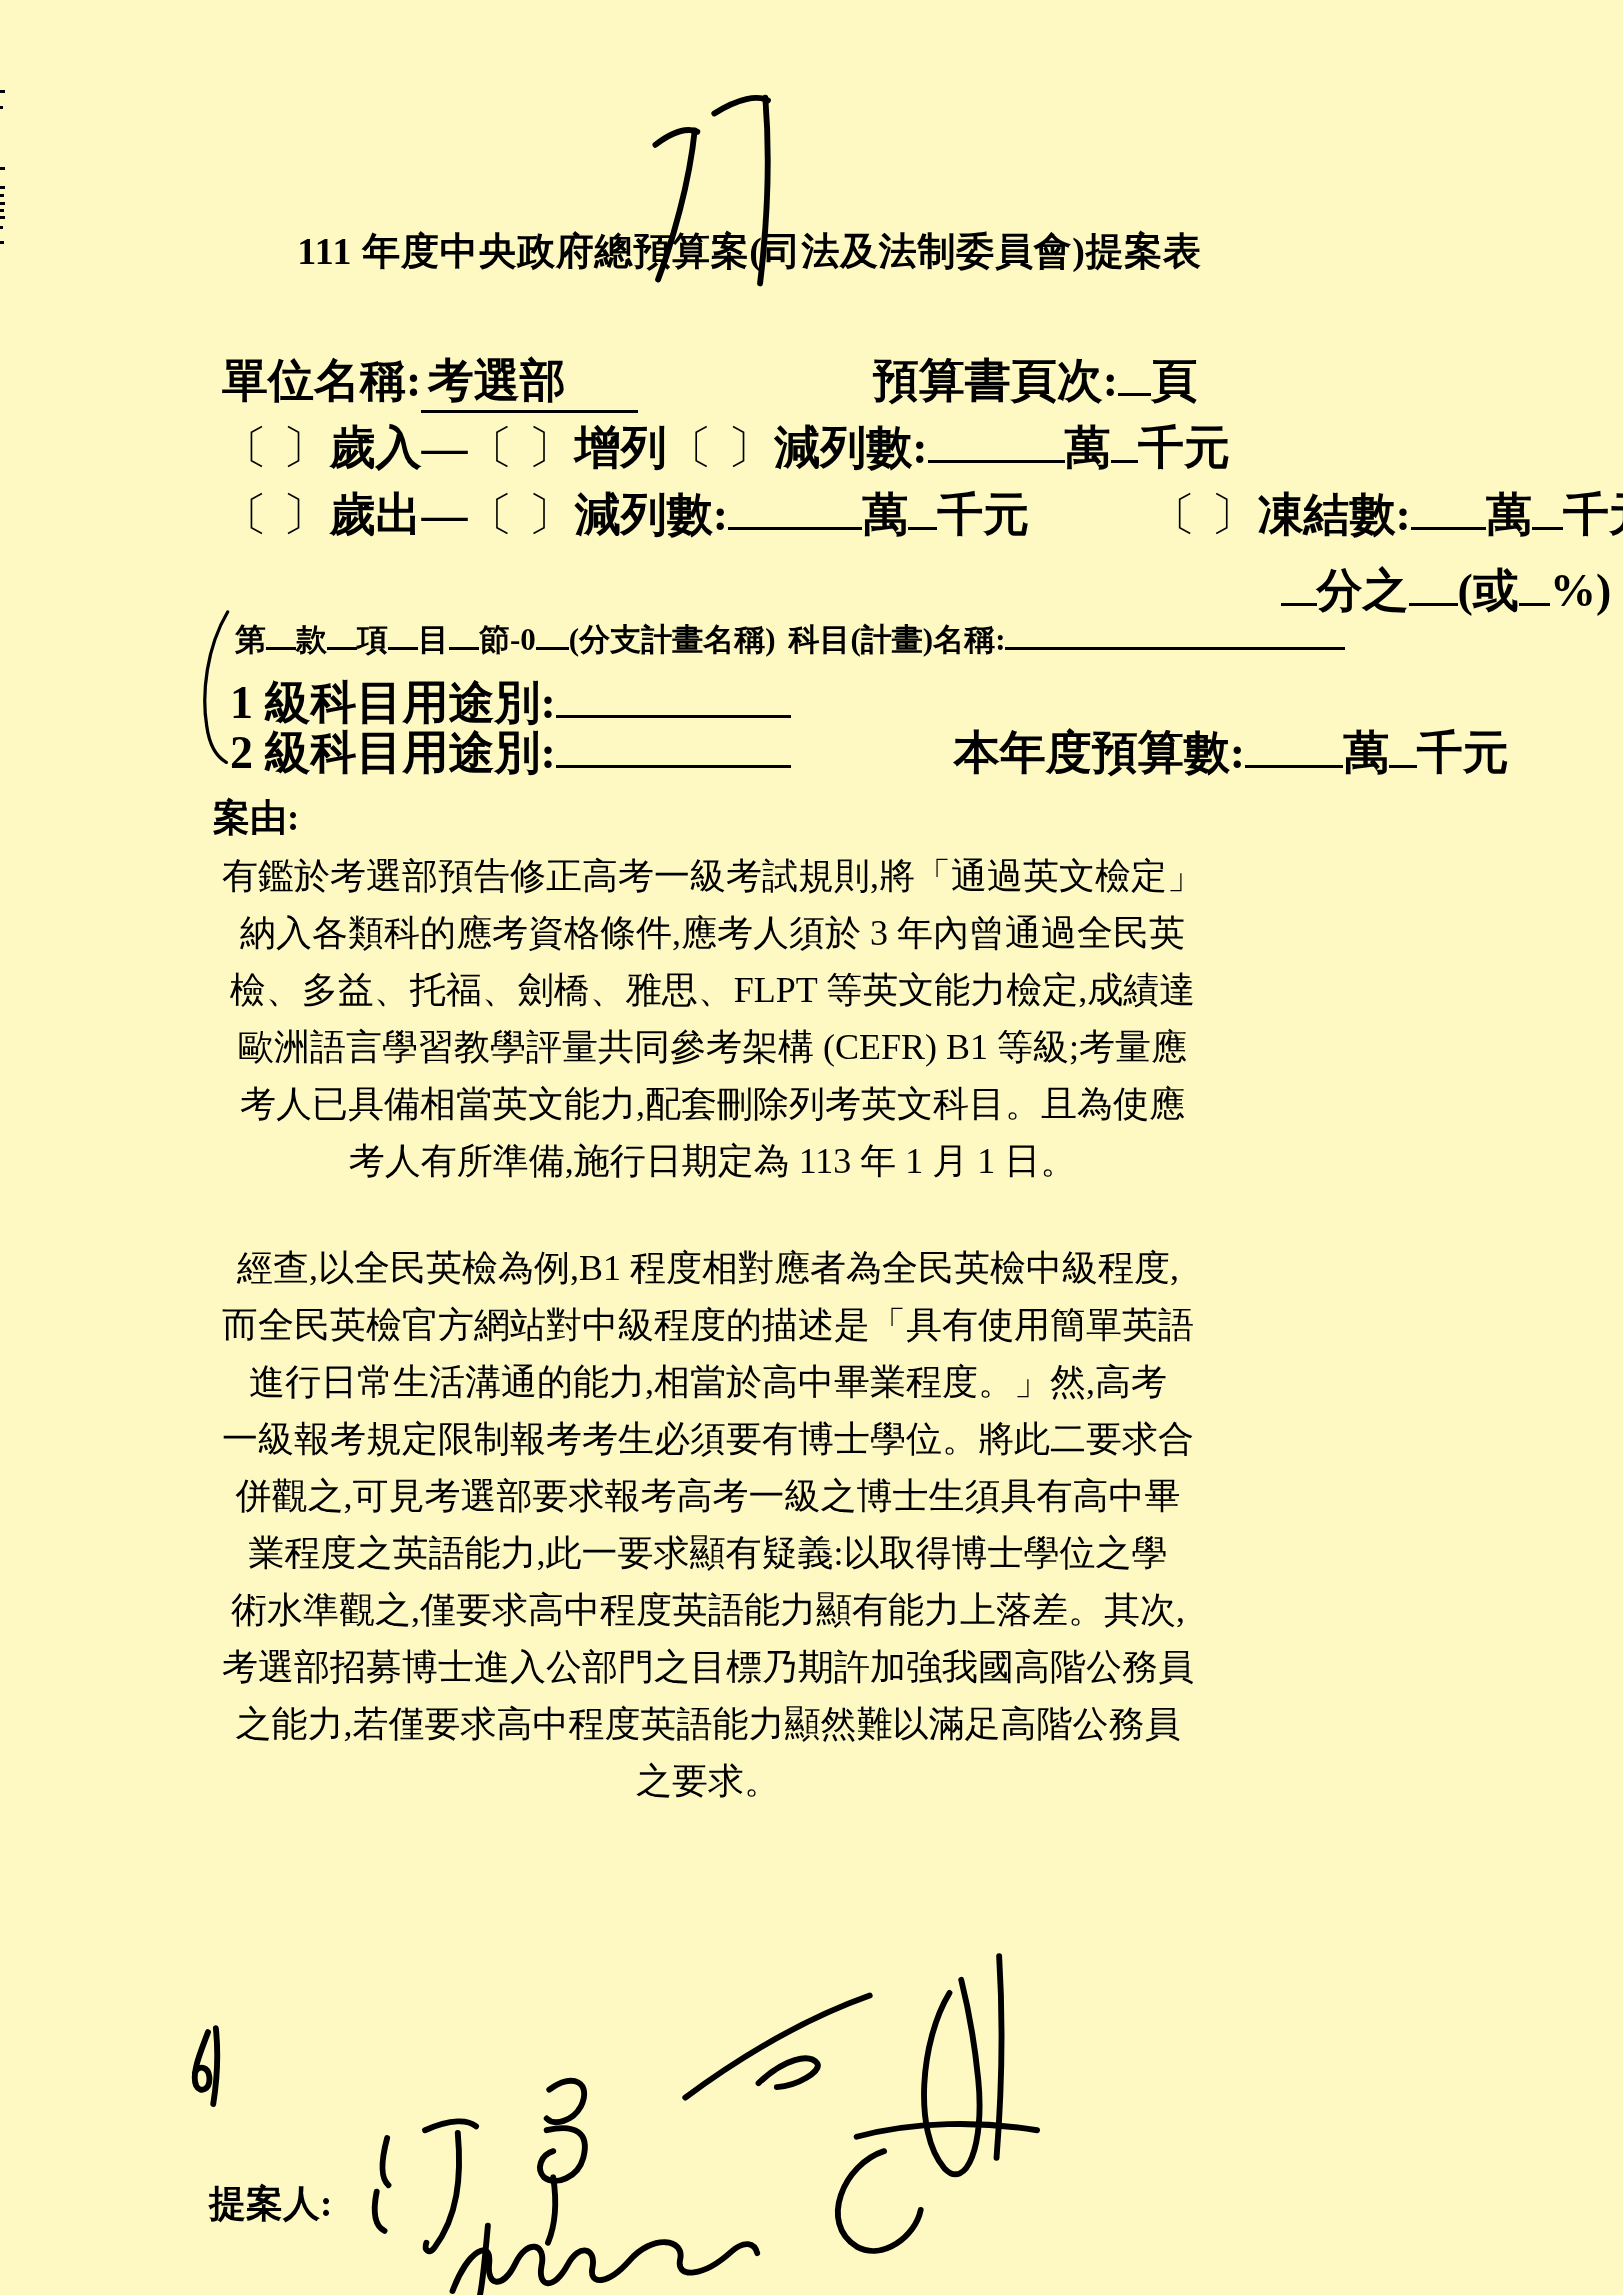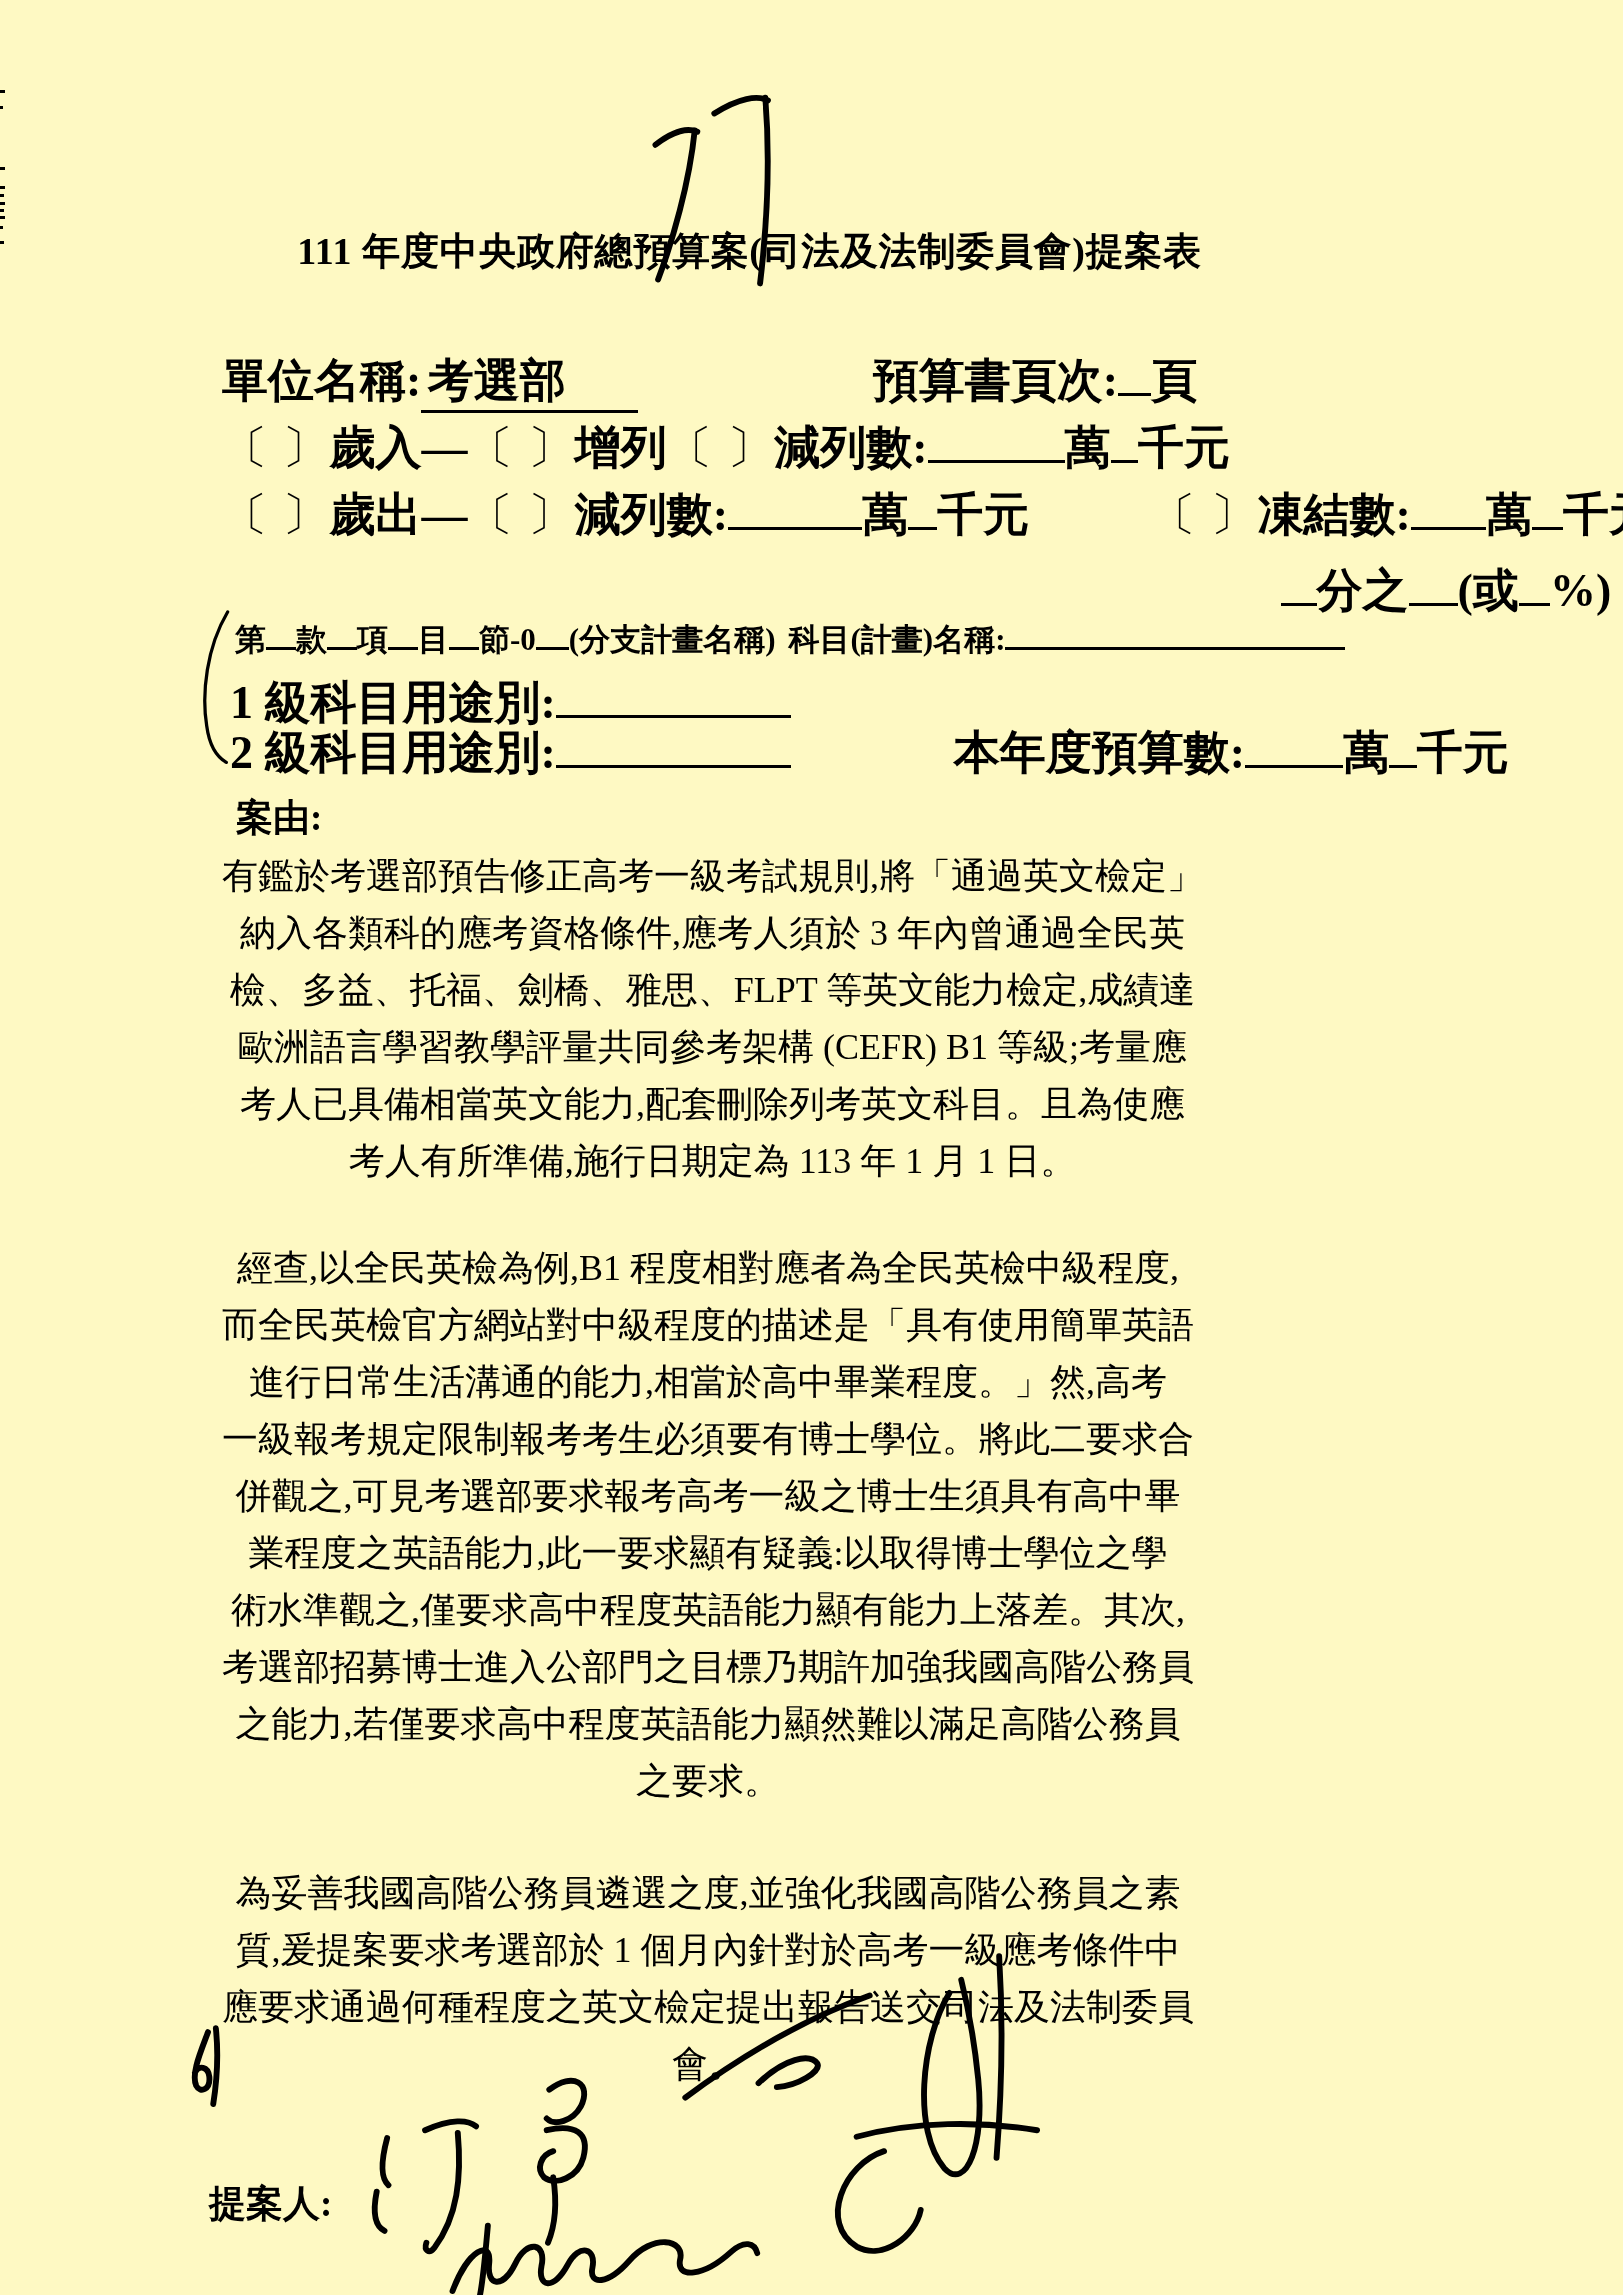--- a/index.html
+++ b/index.html
@@ -20,7 +20,7 @@
   .filled{border-bottom:3.3px solid #000;padding:0 72px 3.9px 6.5px;}
   .item-row{font-size:31px;}
   .sp{display:inline-block;}
-  .heading{position:absolute;left:236px;font-size:37px;font-weight:bold;}
+  .heading{position:absolute;left:213px;font-size:37px;font-weight:bold;}
   .para{position:absolute;left:222px;font-size:36px;font-weight:500;text-align:center;}
   .ln{height:57px;line-height:57px;white-space:nowrap;}
   svg{position:absolute;overflow:visible;}

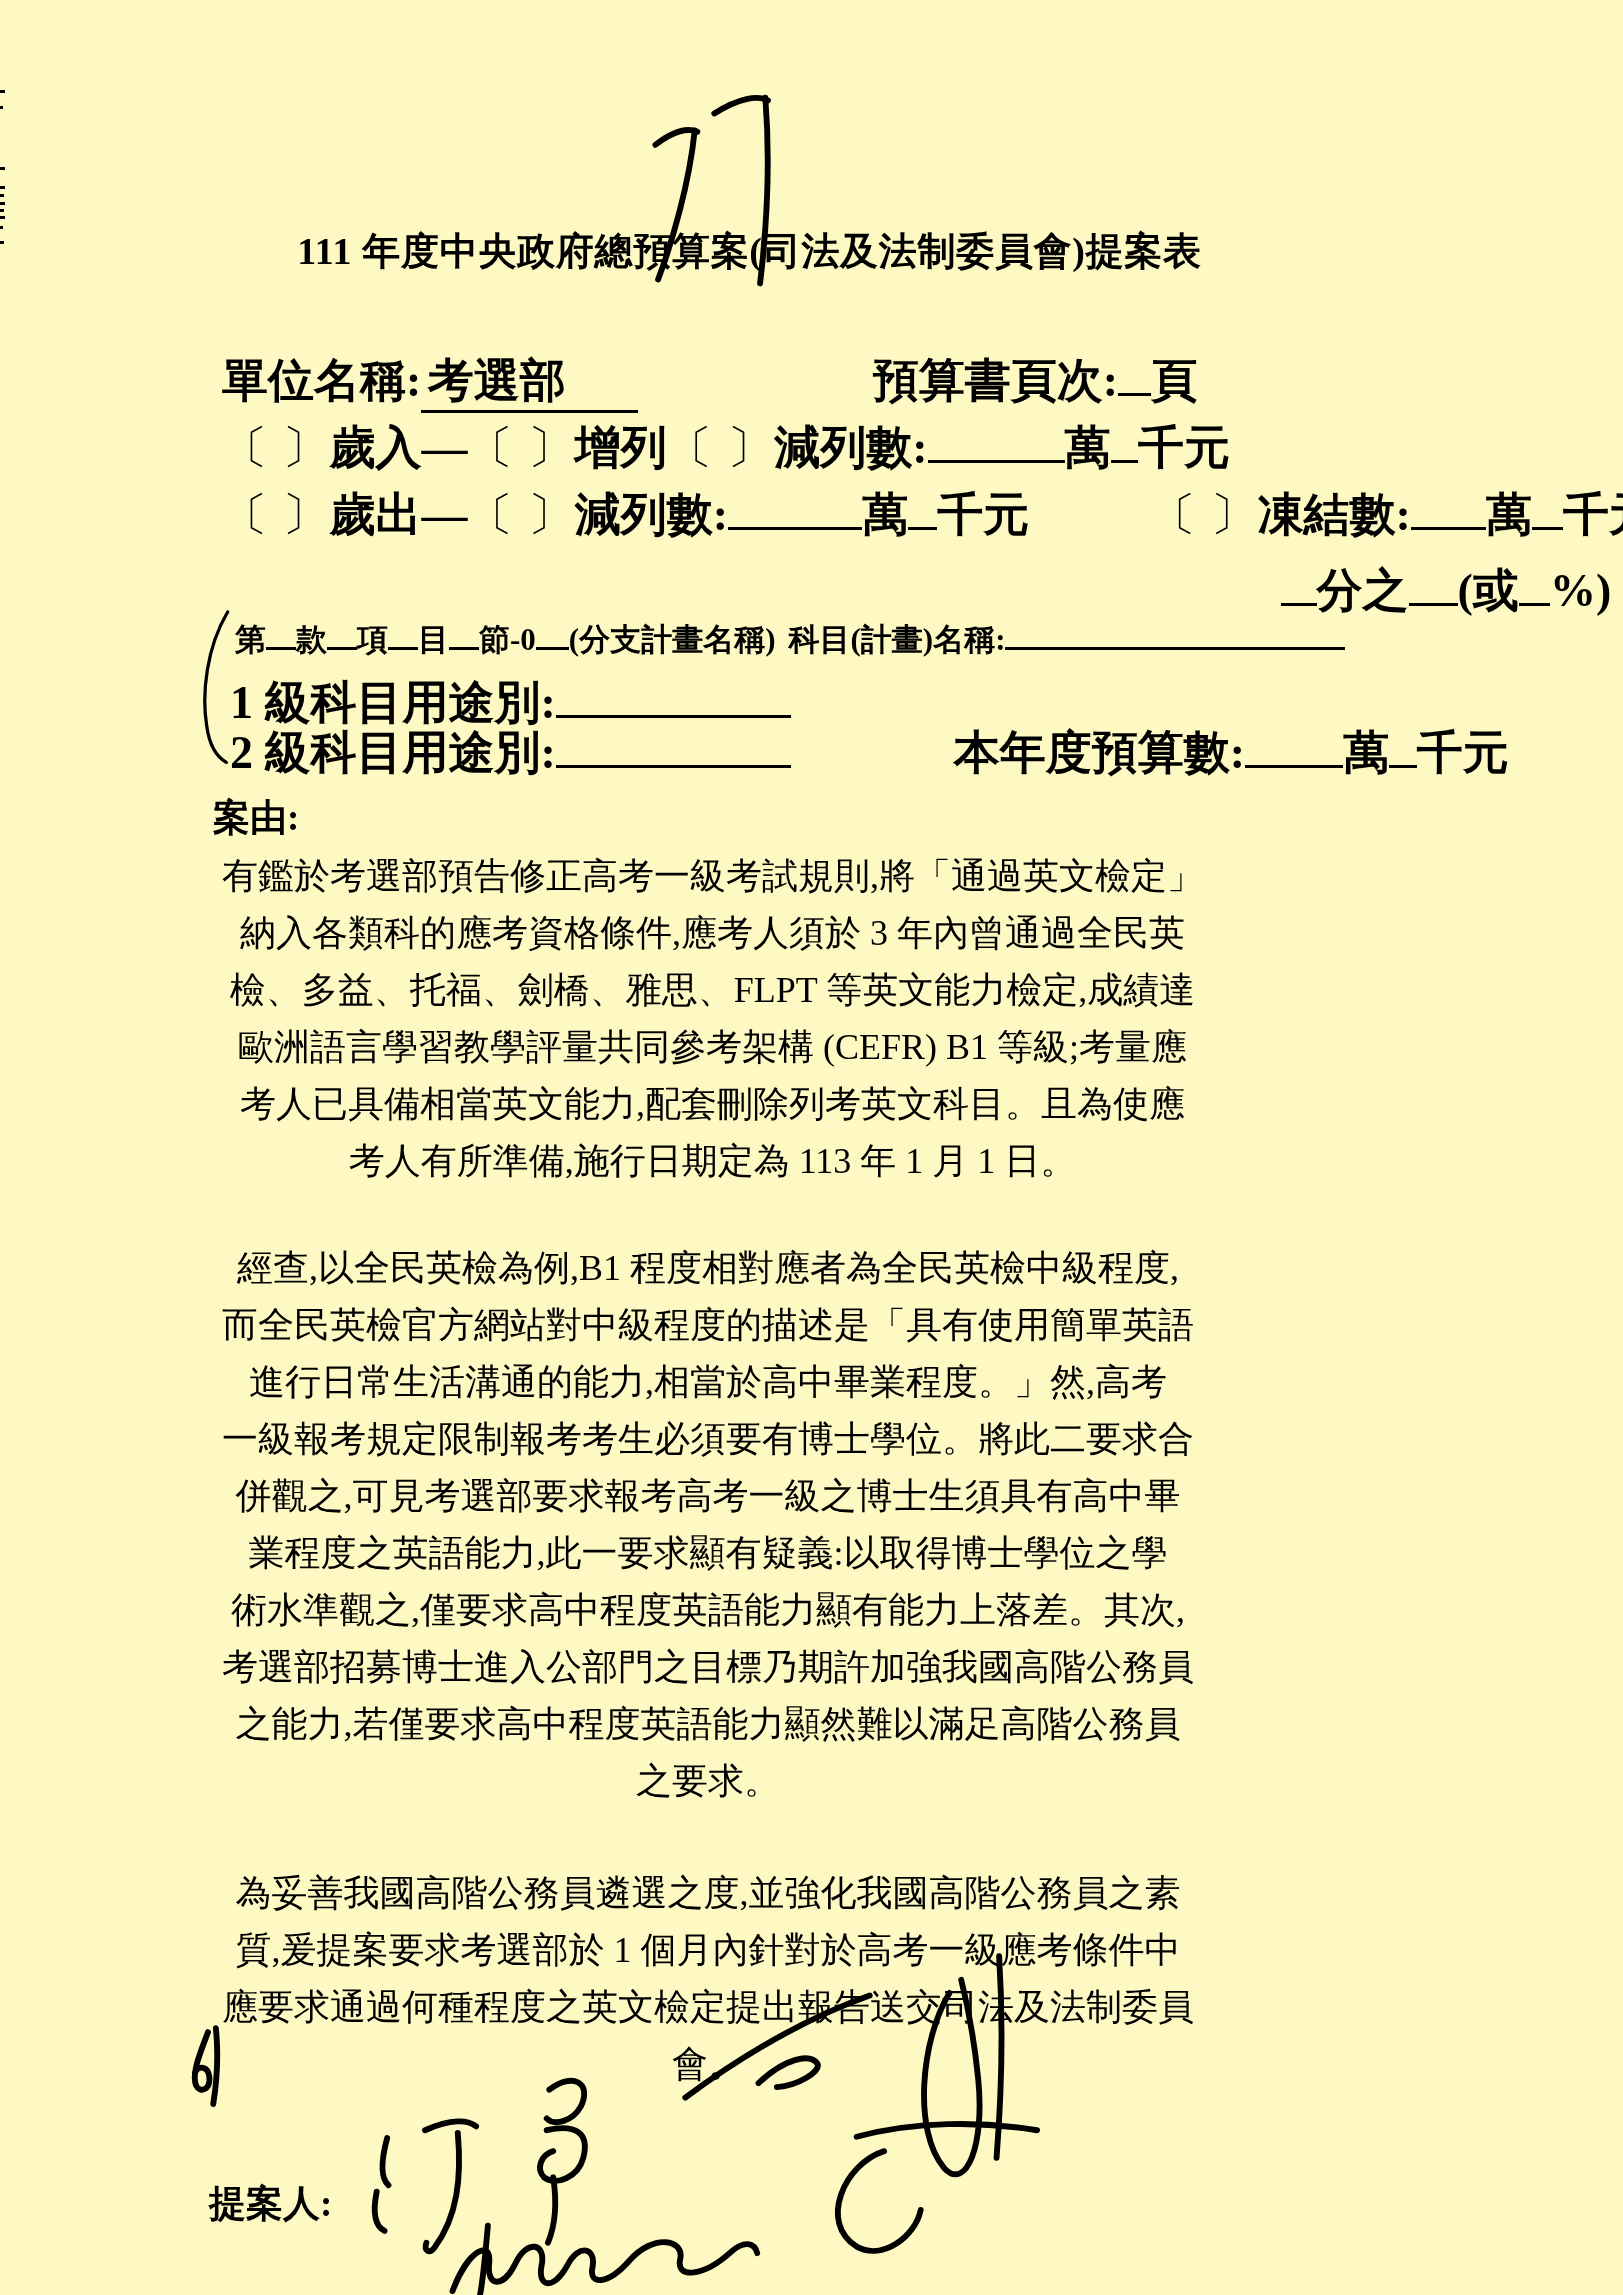--- a/index.html
+++ b/index.html
@@ -109,12 +109,6 @@
     <div class="ln">之要求。</div>
   </div>
 
-  <div class="para" style="top:1865px">
-    <div class="ln">為妥善我國高階公務員遴選之度,並強化我國高階公務員之素</div>
-    <div class="ln">質,爰提案要求考選部於 1 個月內針對於高考一級應考條件中</div>
-    <div class="ln">應要求通過何種程度之英文檢定提出報告送交司法及法制委員</div>
-    <div class="ln">會。</div>
-  </div>
 
   <div class="heading" style="top:2179px;left:209px">提案人:</div>
 

